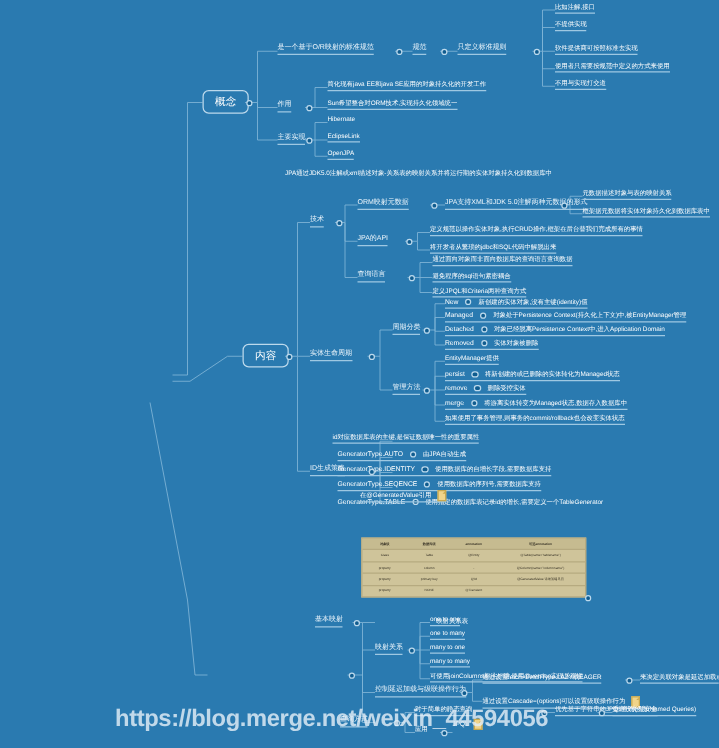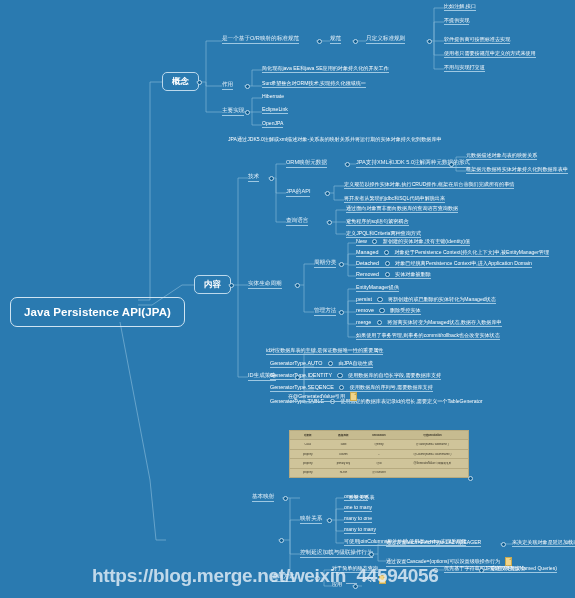--- a/index.html
+++ b/index.html
@@ -27,7 +27,7 @@
   
   .lvl1{
     border:1px solid #bcd9ec;border-radius:5px;
-    padding:4px 9px;font-size:8.5px;font-weight:bold;color:#ffffff;
+    padding:4px 9px;font-size:8.5px;font-weight:normal;color:#ffffff;
   }
   
   .lvl2{font-size:5.6px;color:#eaf4fb;border-bottom:.6px solid #9ec8e2;padding-bottom:1px;}

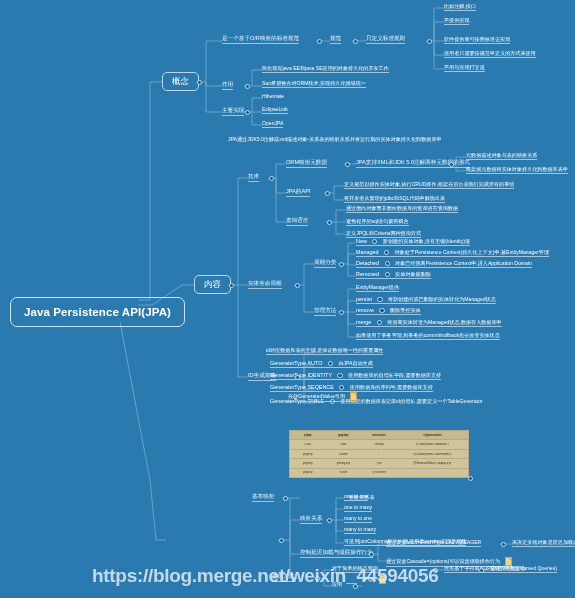--- a/index.html
+++ b/index.html
@@ -181,9 +181,6 @@
     <line x1="352" y1="586" x2="362" y2="586"></line>
   </svg>
 
-  <div class="n root">
-    <span>Java Persistence API(JPA)</span>
-  </div>
 
   <div class="n lvl1" style="left:162px;top:72px;">
     <span>概念</span>

